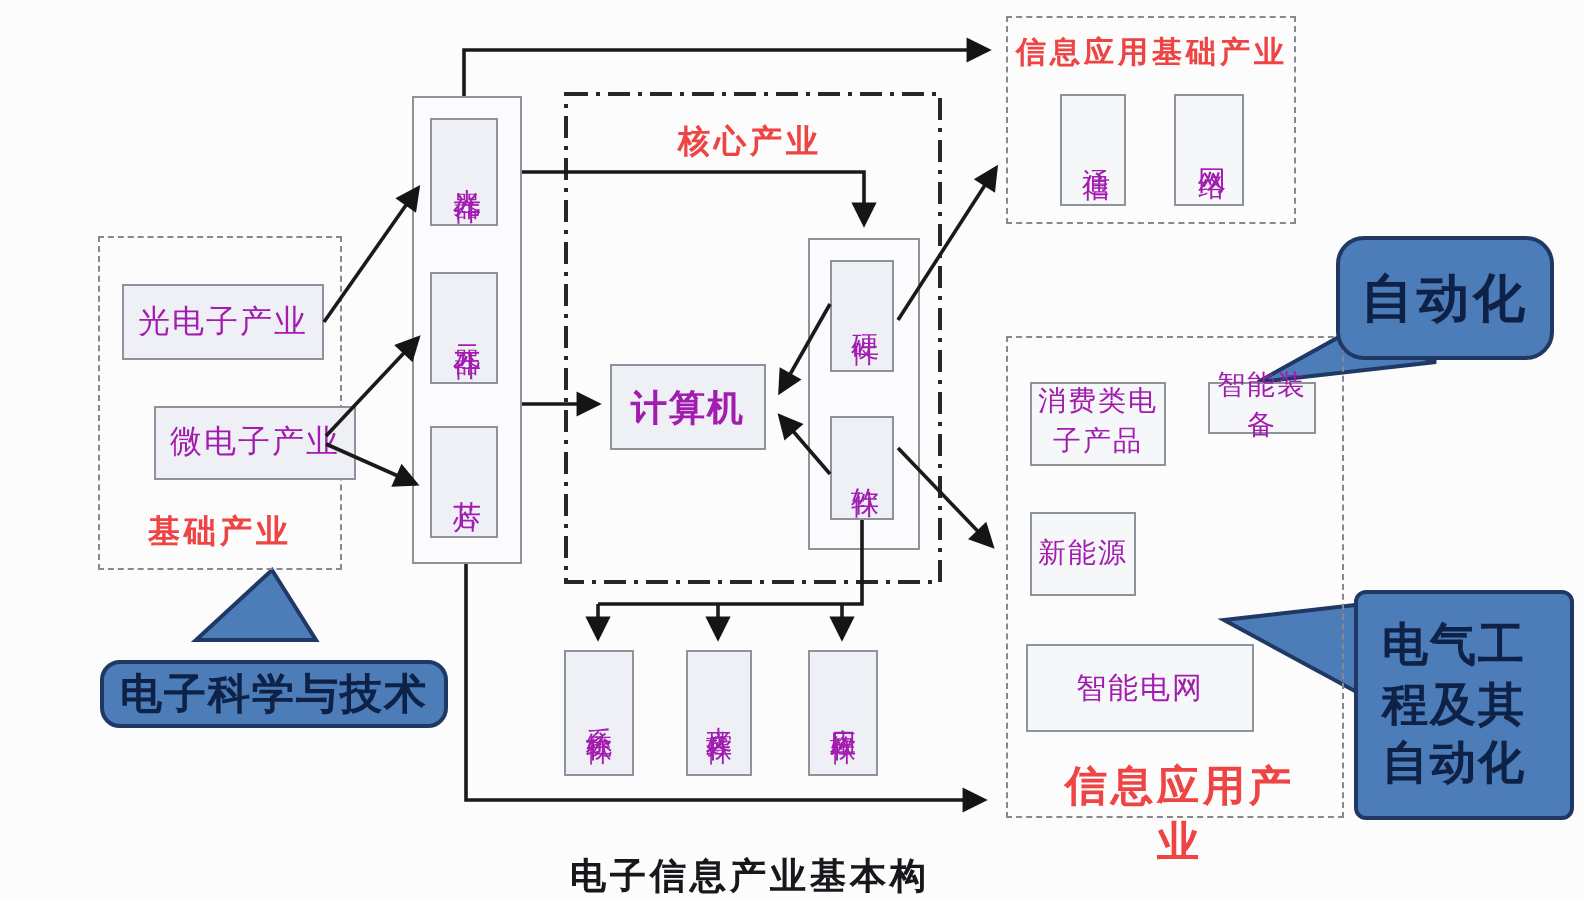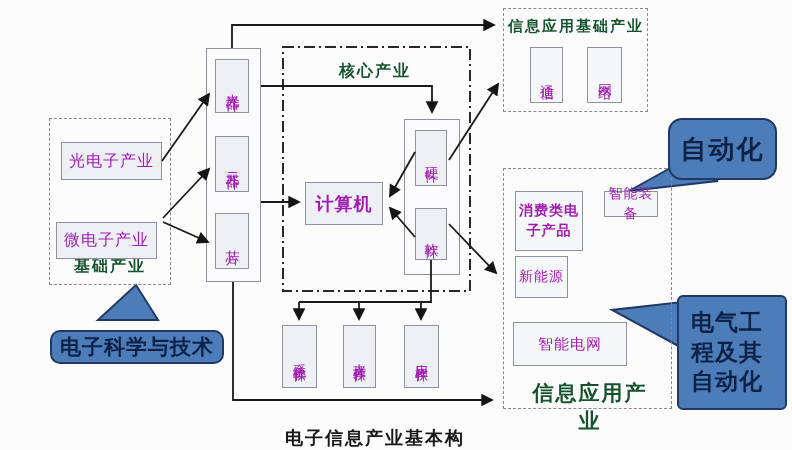--- a/index.html
+++ b/index.html
@@ -33,7 +33,7 @@
     border:1.5px dashed #84888f;background:transparent;
   }
   .group-title{
-    position:absolute;font-weight:bold;font-size:16px;color:#14532d;
+    position:absolute;font-weight:bold;font-size:16px;color:#ef4444;
     letter-spacing:2px;text-align:center;
   }
   .caption{

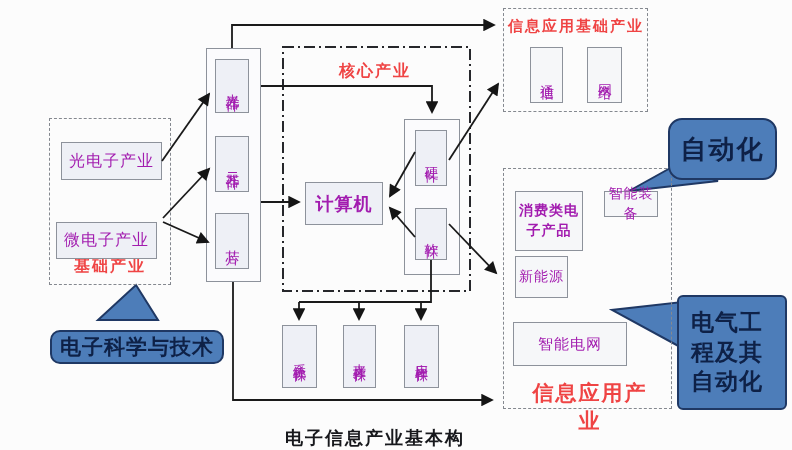--- a/index.html
+++ b/index.html
@@ -94,7 +94,7 @@
   <div class="node vtext white" style="left:530px;top:47px;width:33px;height:56px;">通信</div>
   <div class="node vtext white" style="left:587px;top:47px;width:35px;height:56px;">网络</div>
 
-  <div class="node twoline white" style="left:515px;top:191px;width:68px;height:60px;font-weight:bold;">消费类电子产品</div>
+  <div class="node twoline white" style="left:515px;top:191px;width:68px;height:42px;">消费类电子产品</div>
   <div class="node twoline white" style="left:604px;top:191px;width:54px;height:26px;">智能装备</div>
   <div class="node white" style="left:515px;top:256px;width:53px;height:42px;font-size:14px;">新能源</div>
   <div class="node white" style="left:513px;top:322px;width:114px;height:44px;font-size:15px;">智能电网</div>

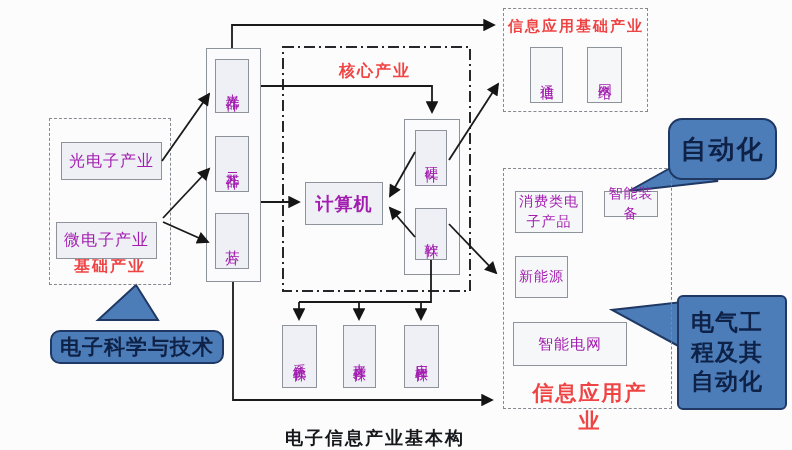--- a/index.html
+++ b/index.html
@@ -77,7 +77,7 @@
   <div class="caption" style="left:280px;top:426px;width:190px;">电子信息产业基本构成</div>
 
   <div class="node" style="left:61px;top:142px;width:101px;height:38px;">光电子产业</div>
-  <div class="node" style="left:56px;top:203px;width:101px;height:37px;margin-top:19px;">微电子产业</div>
+  <div class="node" style="left:77px;top:203px;width:101px;height:37px;">微电子产业</div>
 
   <div class="node vtext" style="left:215px;top:59px;width:34px;height:54px;">光器件</div>
   <div class="node vtext" style="left:215px;top:136px;width:34px;height:56px;">元器件</div>

